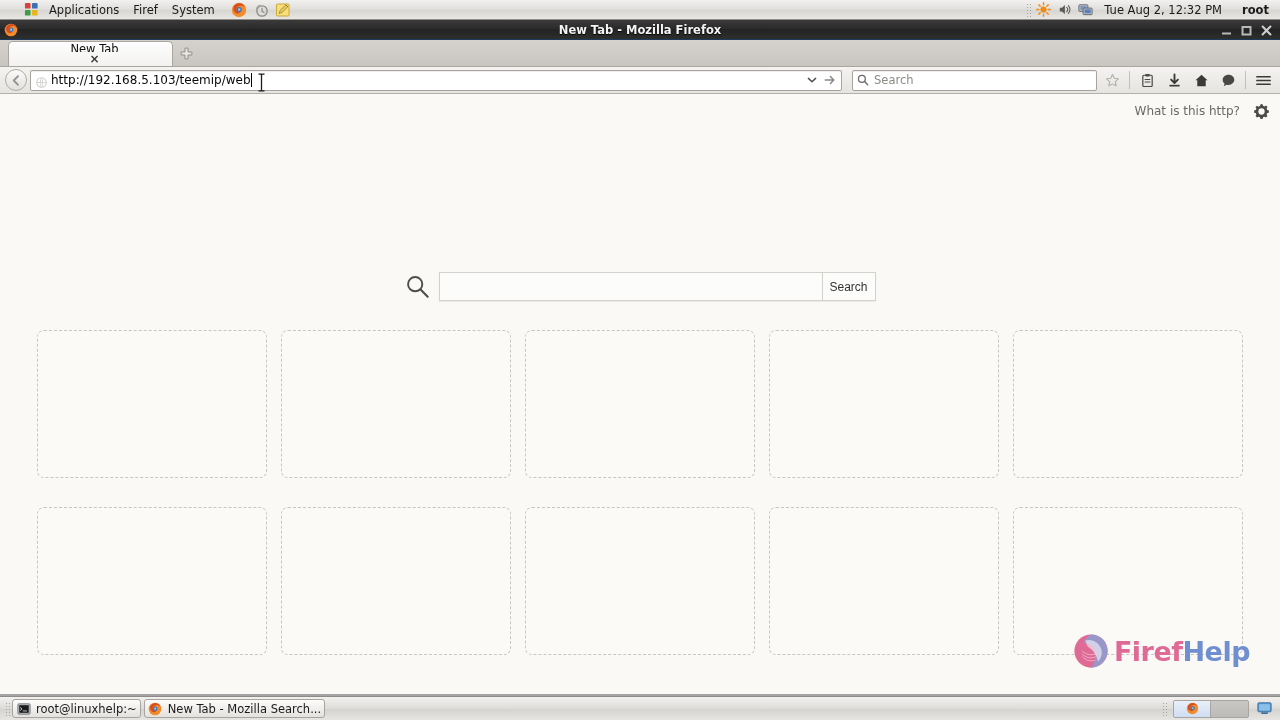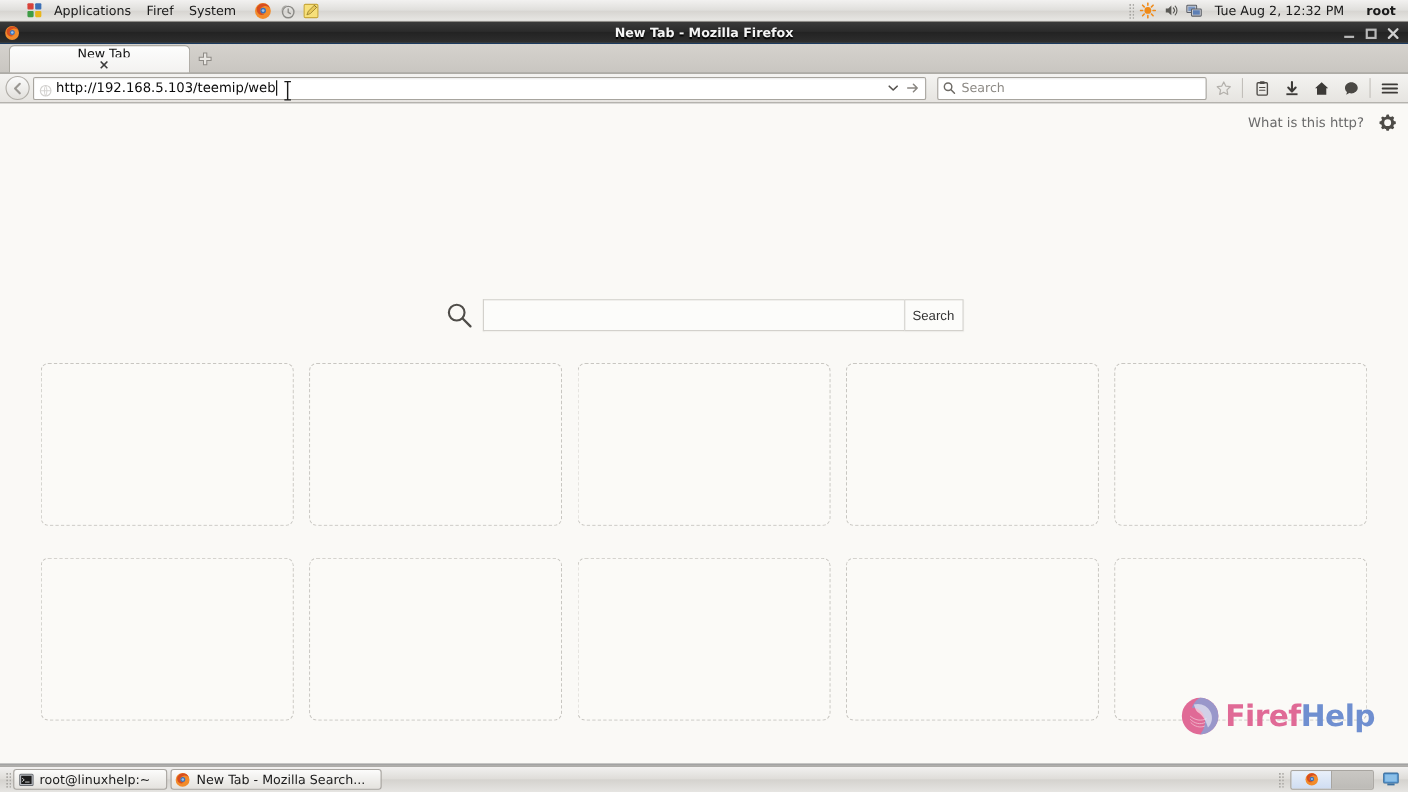--- a/index.html
+++ b/index.html
@@ -208,7 +208,7 @@
   }
   .task-btn {
     height: 19px; display: flex; align-items: center;
-    padding: 0 14px 0 3px; gap: 5px;
+    padding: 0 3px 0 3px; gap: 5px;
     background: linear-gradient(to bottom, #fcfcfb, #e4e2de);
     border: 1px solid #a8a5a0; border-radius: 3px;
     font-size: 11.5px; color: #1a1a1a;

